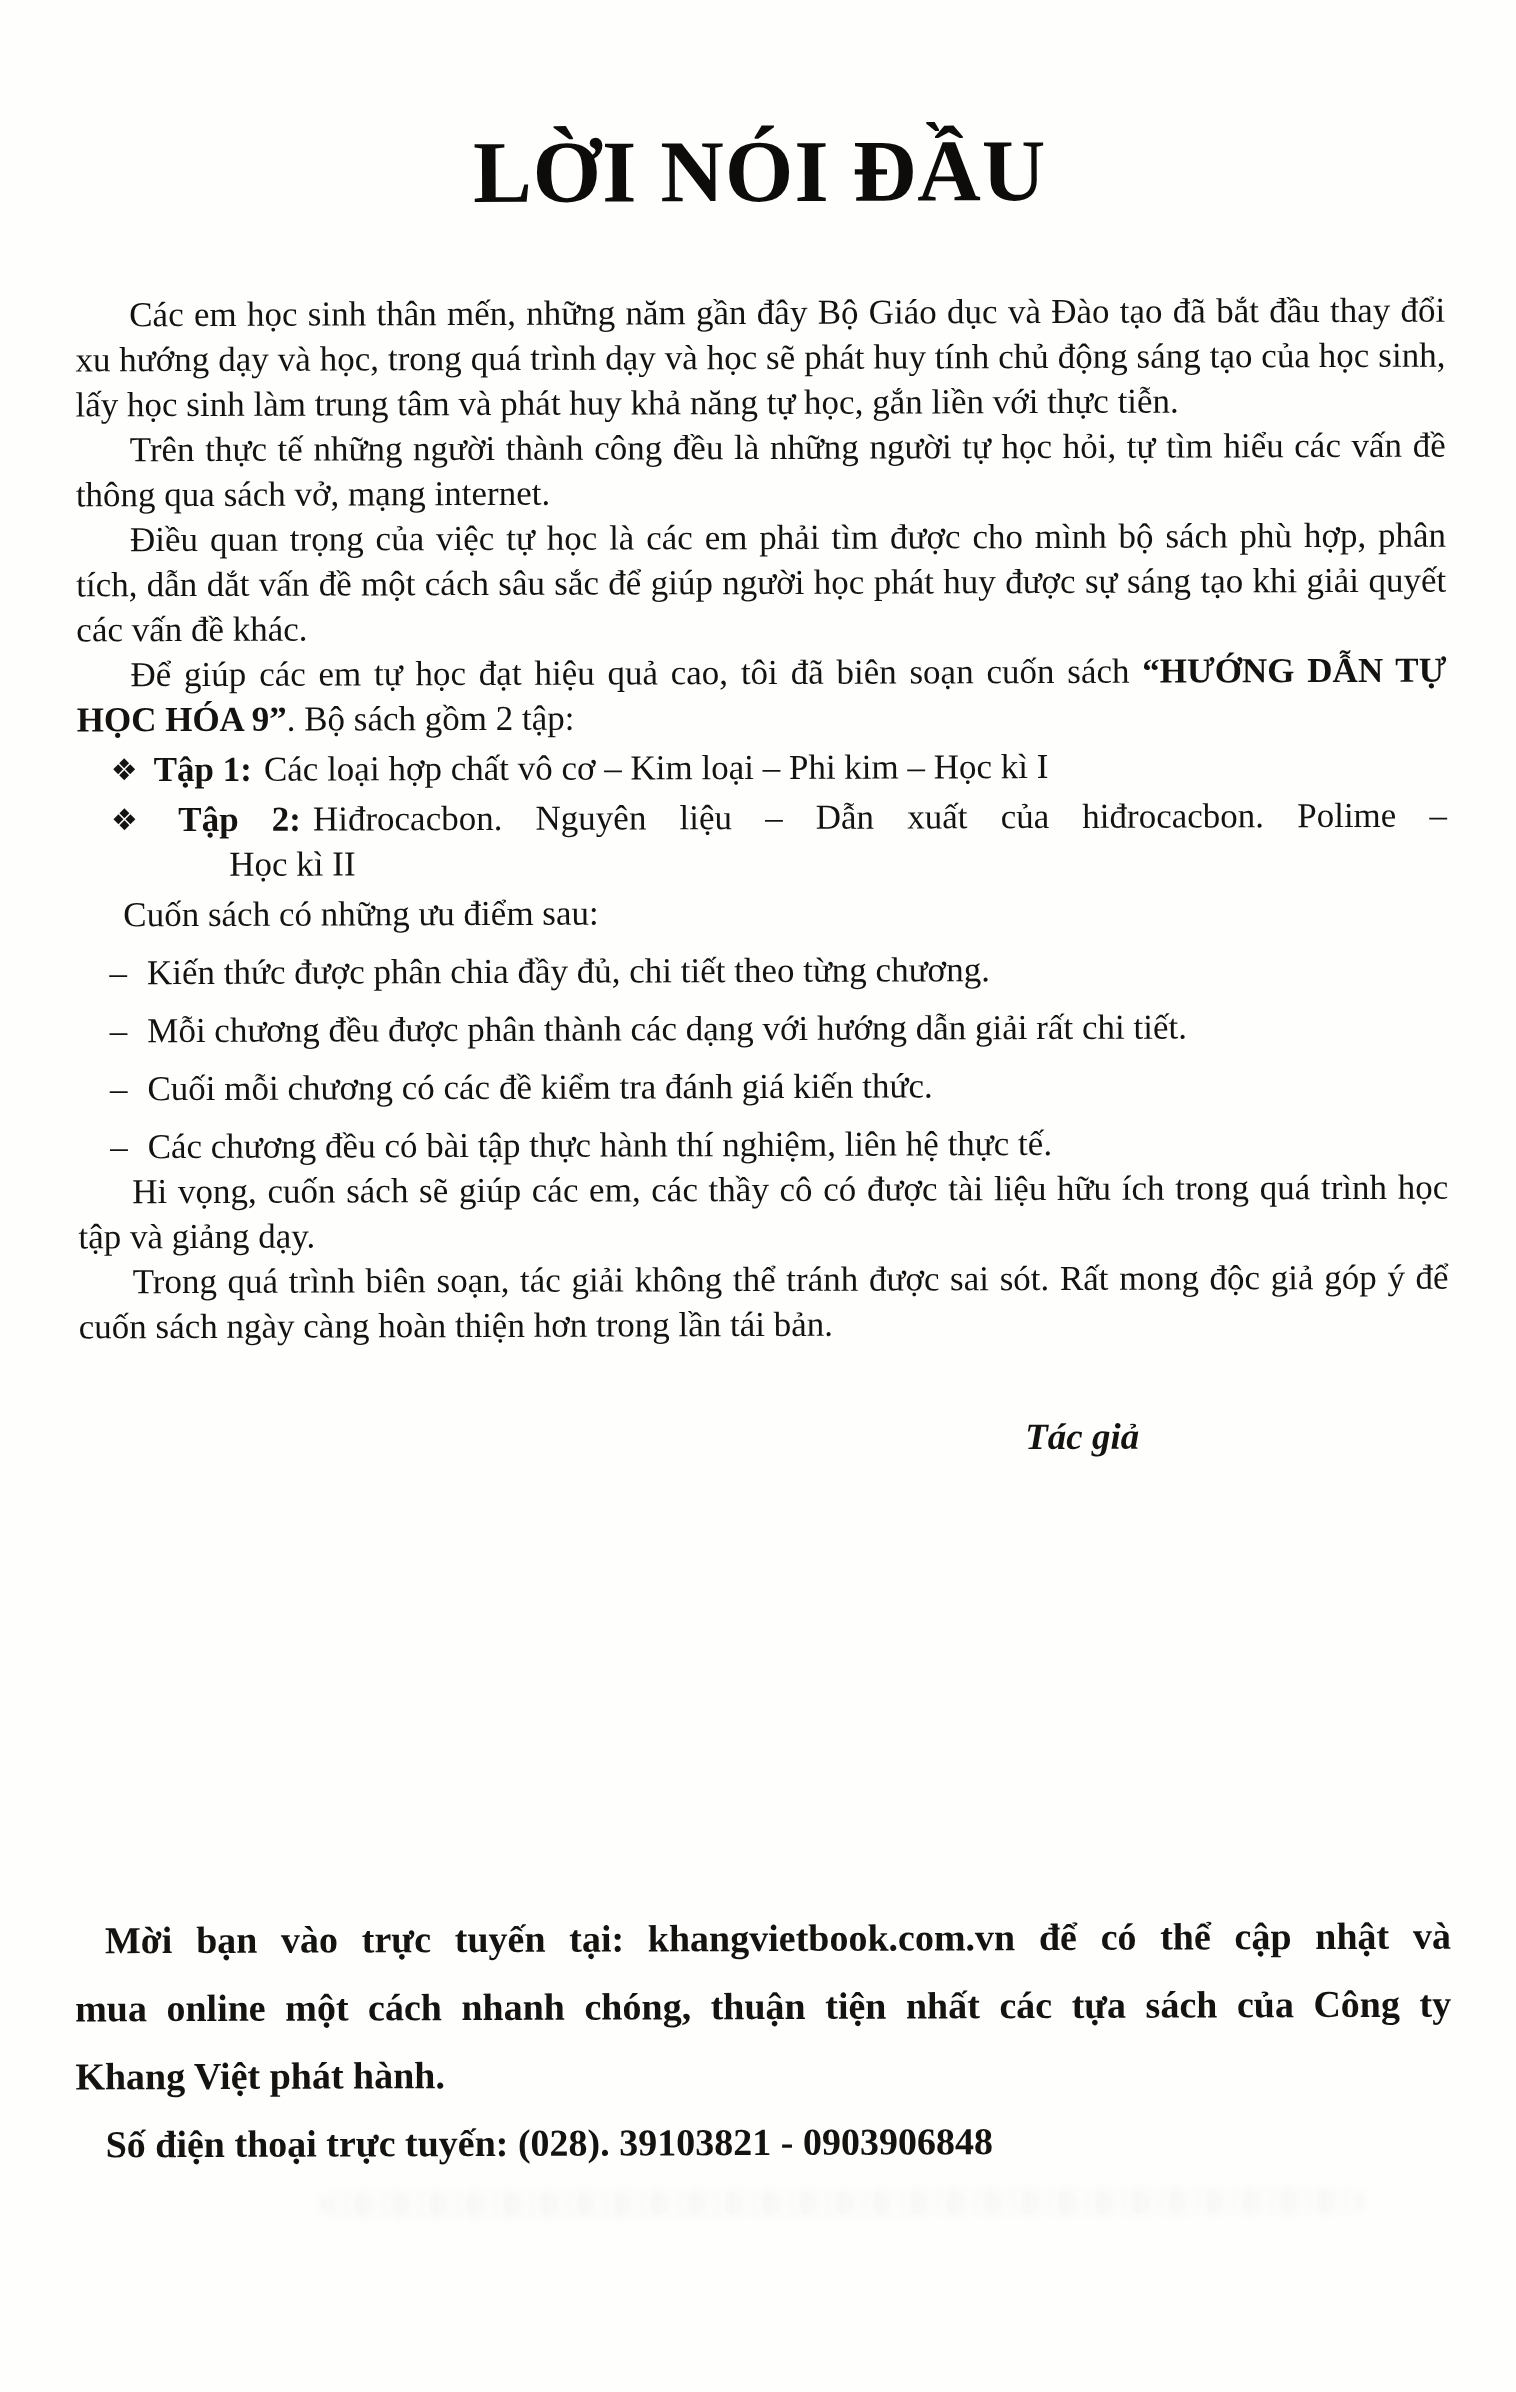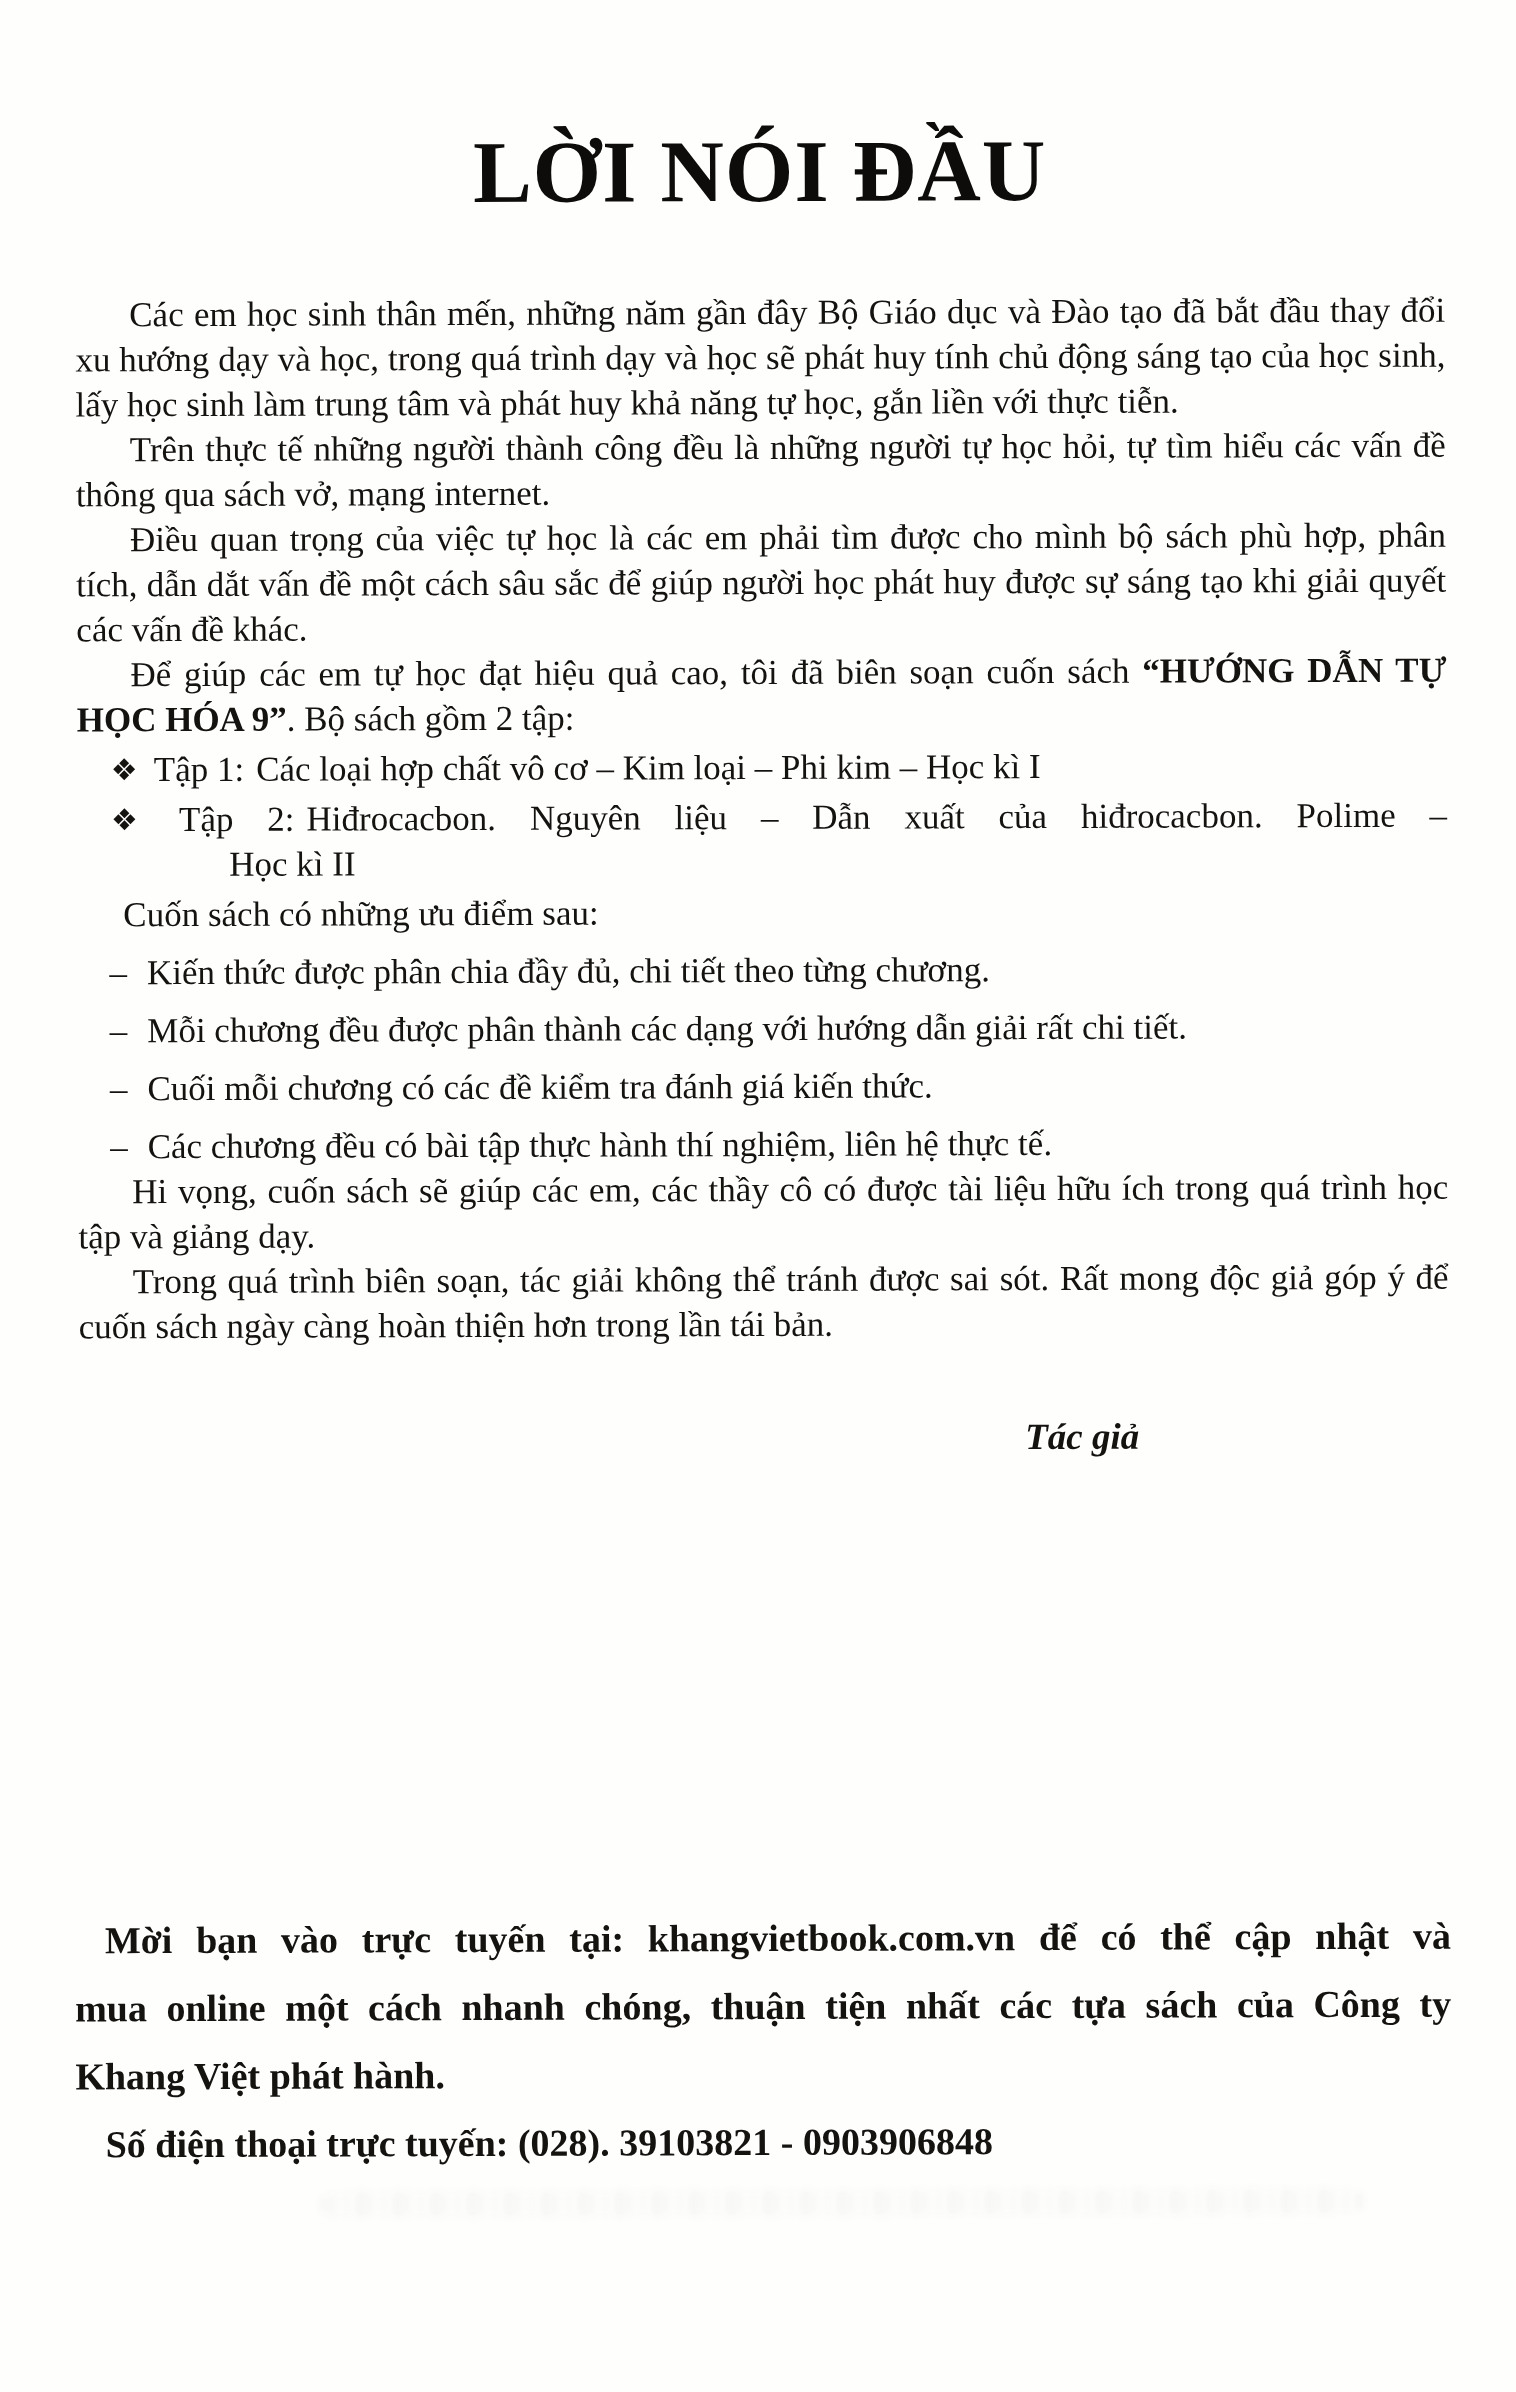--- a/index.html
+++ b/index.html
@@ -47,7 +47,7 @@
     margin-right: 16px;
     vertical-align: 1px;
   }
-  .vol-label { font-weight: normal; margin-right: 12px; }
+  .vol-label { font-weight: bold; margin-right: 12px; }
 
   .features-heading { margin: 5px 0 0 0; text-indent: 46px; }
   .feature { margin-top: 13px; padding-left: 64px; text-indent: -32px; }

